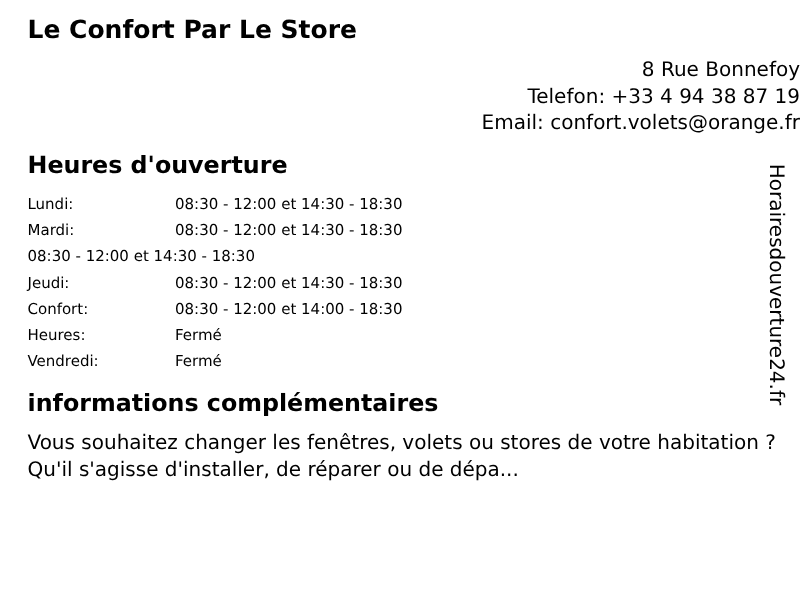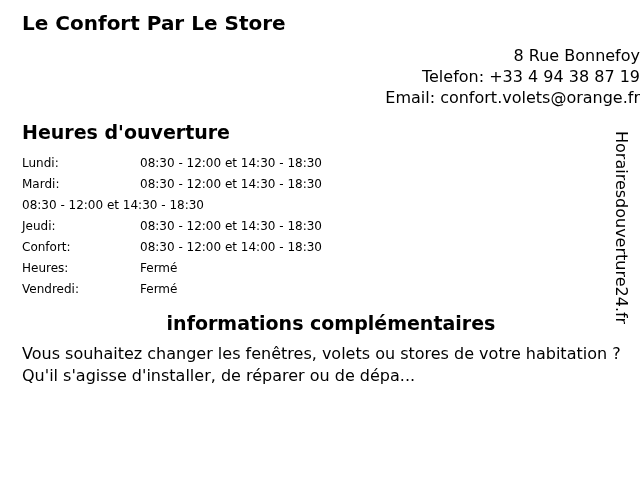--- a/index.html
+++ b/index.html
@@ -49,7 +49,7 @@
     flex: 0 0 118px;
   }
   .hours-value { white-space: nowrap; }
-  .info-heading { margin-top: 13px; text-align: center; }
+  .info-heading { margin-top: 13px; }
   .info-text {
     margin-top: 10px;
     font-size: 16px;

